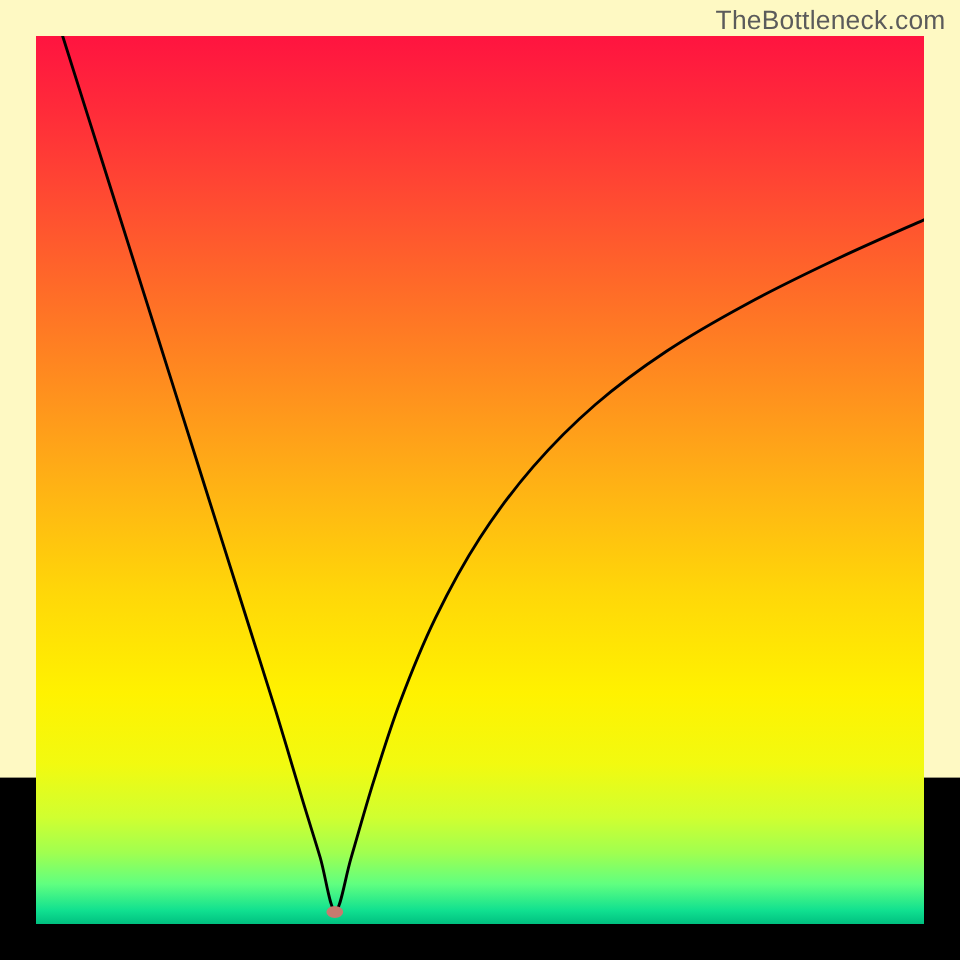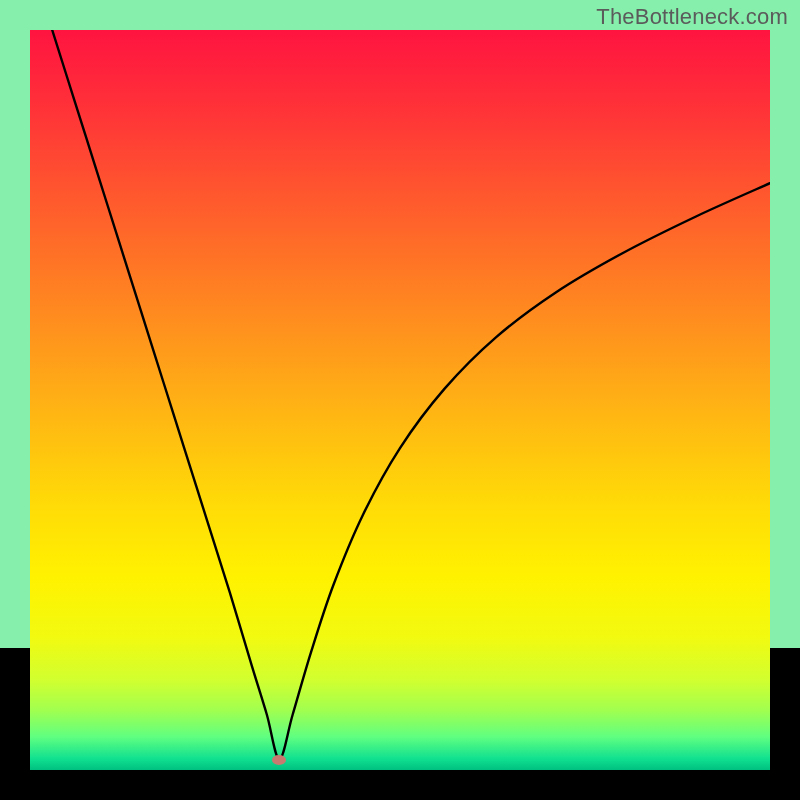--- a/index.html
+++ b/index.html
@@ -8,7 +8,7 @@
     position: relative;
     width: 800px;
     height: 648px;
-    background: #86efac;
+    background: #fef9c3;
   }
   .watermark {
     position: absolute;

